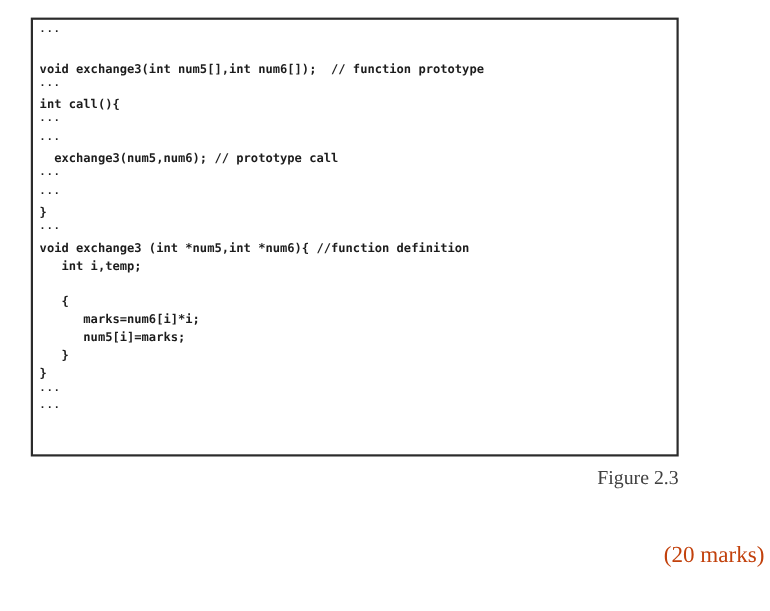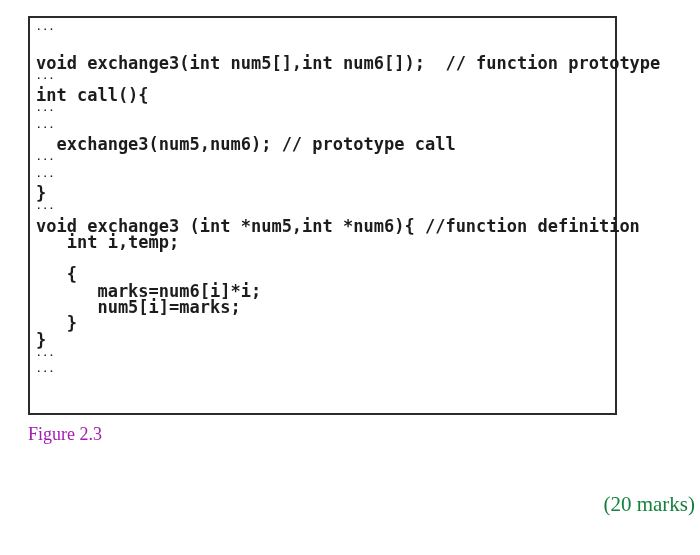--- a/index.html
+++ b/index.html
@@ -30,7 +30,7 @@
   .code-line{
     font-family:"DejaVu Sans Mono","Liberation Mono",monospace;
     font-weight:bold;
-    font-size:17px;
+    font-size:11px;
     color:var(--text);
     white-space:pre;
     height:16.3px;

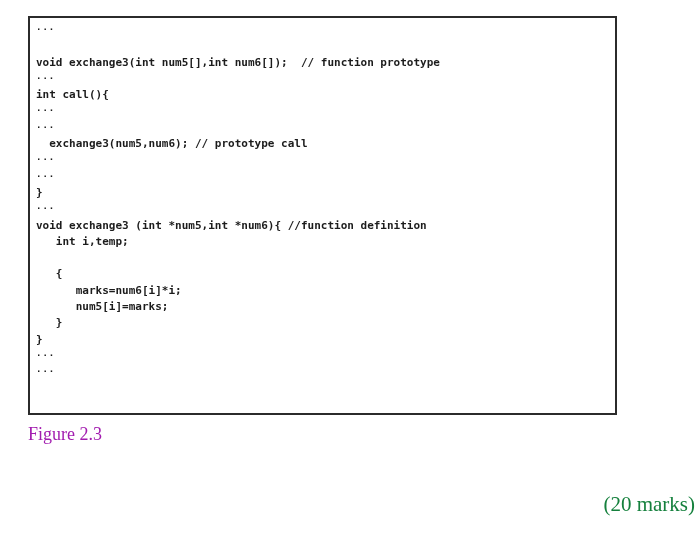--- a/index.html
+++ b/index.html
@@ -46,10 +46,10 @@
     left:28px;
     top:424px;
     width:589px;
-    text-align:left;
+    text-align:right;
     font-family:"Liberation Serif", serif;
     font-size:18px;
-    color:#a21caf;
+    color:#404040;
   }
   .marks{
     position:absolute;

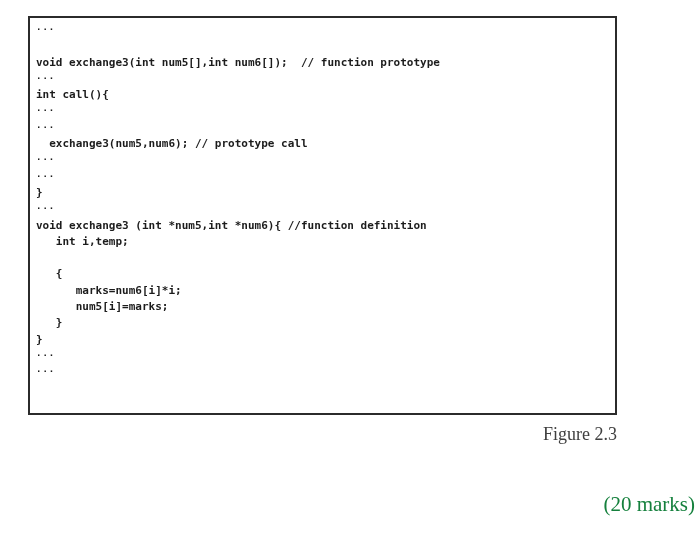--- a/index.html
+++ b/index.html
@@ -57,7 +57,7 @@
     right:5px;
     font-family:"Liberation Serif", serif;
     font-size:21px;
-    color:#15803d;
+    color:#c2410c;
   }
 </style>
 </head>

